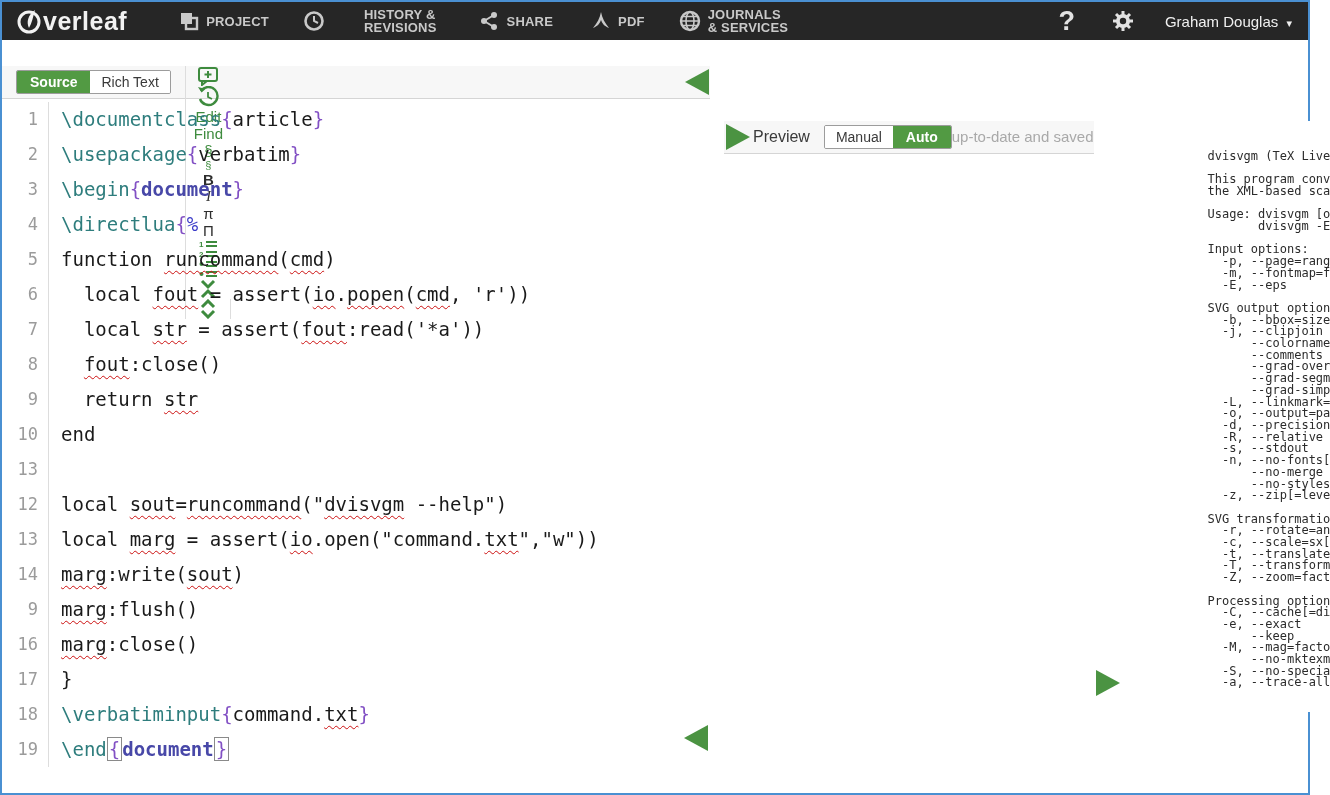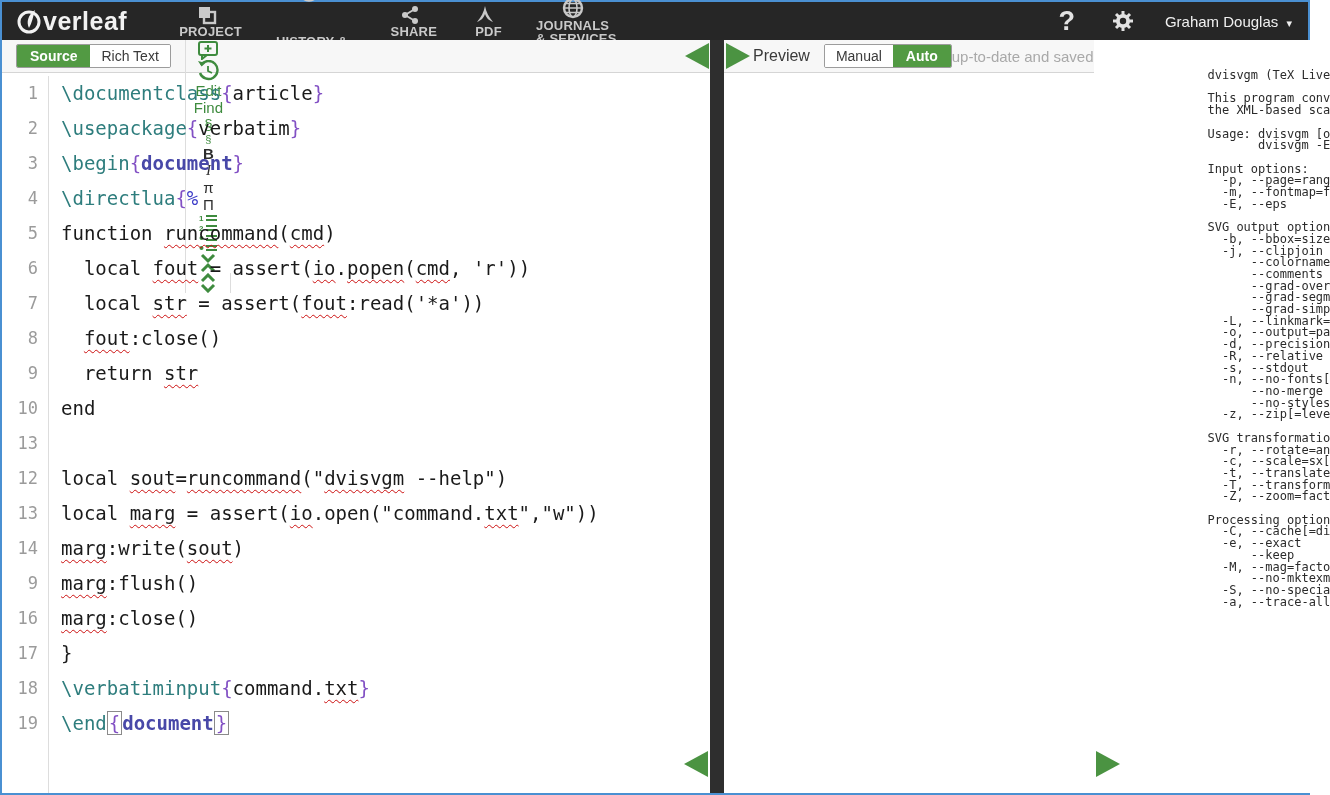--- a/index.html
+++ b/index.html
@@ -11,7 +11,7 @@
   .topbar { height:38px; background:#262626; display:flex; align-items:center; flex-shrink:0; color:#c9c9c9; }
   .logo { font-size:25px; font-weight:bold; color:#f2f2f2; margin-left:14px; letter-spacing:0.5px; display:flex; align-items:center; }
   .logo svg { margin-right:1px; }
-  .navitem { display:flex; align-items:center; cursor:pointer; font-weight:bold;flex-direction:column; }
+  .navitem { display:flex; align-items:center; cursor:pointer; font-weight:bold; }
   .navitem .nlabel { font-size:13px; line-height:13px; letter-spacing:0.2px; }
   .navitem svg { margin-right:7px; }
   .nav-project  { margin-left:52px; }

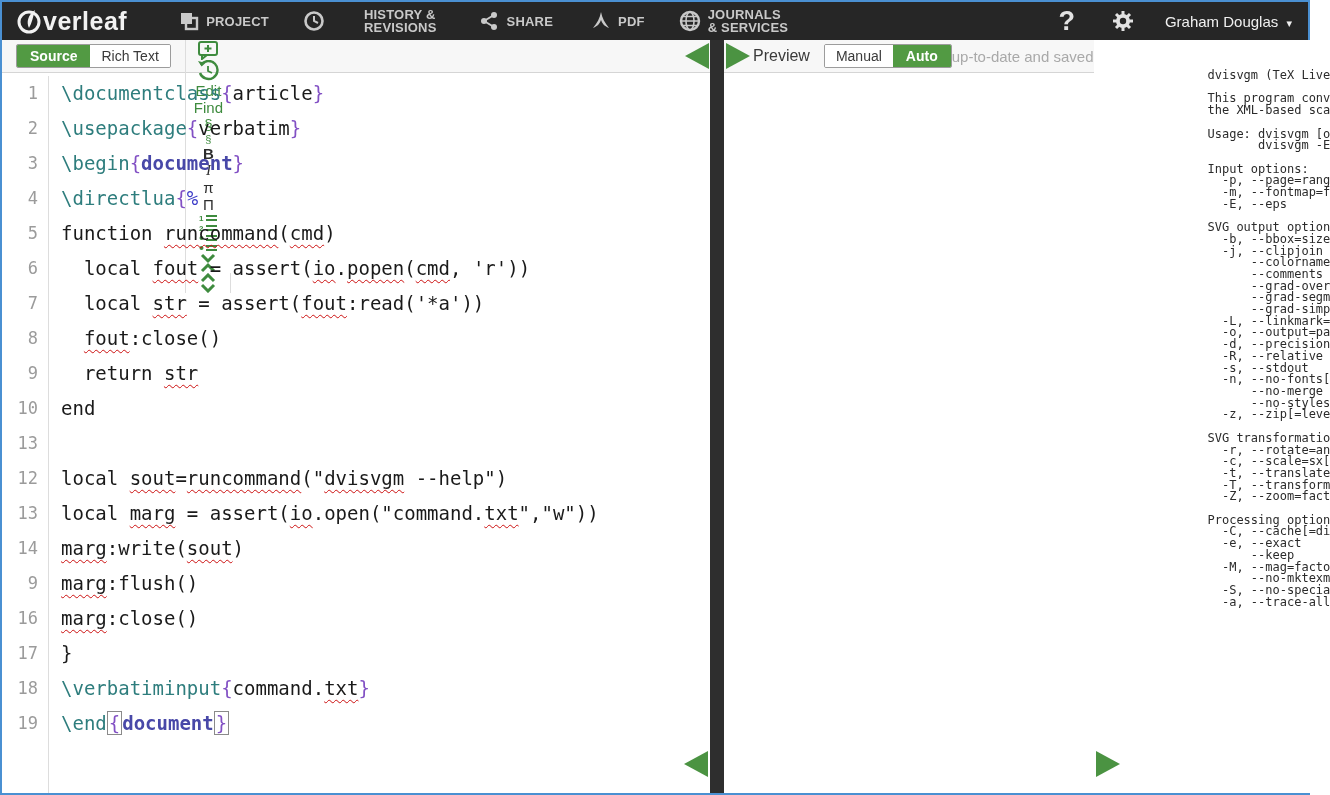--- a/index.html
+++ b/index.html
@@ -25,7 +25,7 @@
   .user-menu .caret { font-size:11px; margin-left:4px; }
 
   
-  .main { flex:1; display:flex; min-height:0; }
+  .main { flex:1; display:flex; min-height:0;align-items:center; }
   .left-pane { width:708px; flex-shrink:0; display:flex; flex-direction:column; position:relative; background:#fff; }
   .divider { width:14px; background:#2e2e2e; flex-shrink:0; }
   .right-pane { flex:1; display:flex; flex-direction:row; position:relative; background:#fff; }

